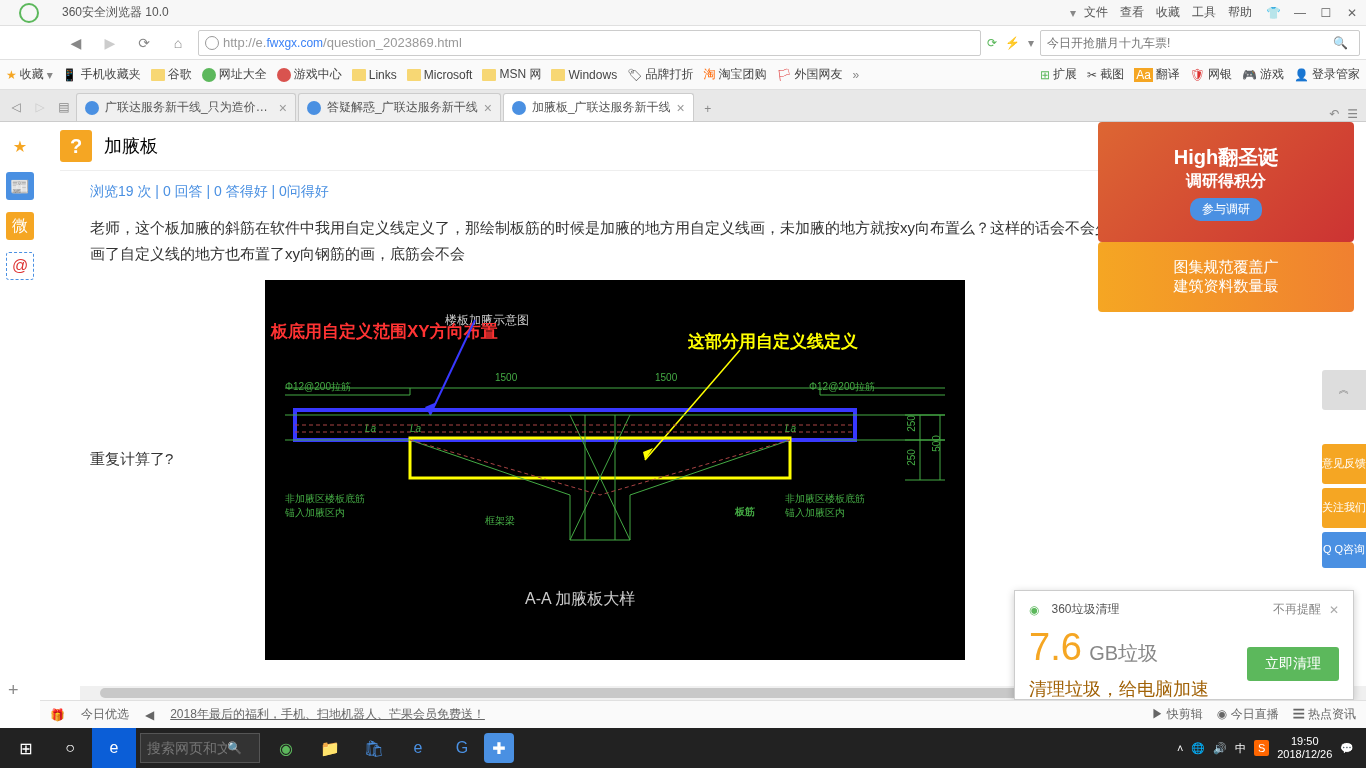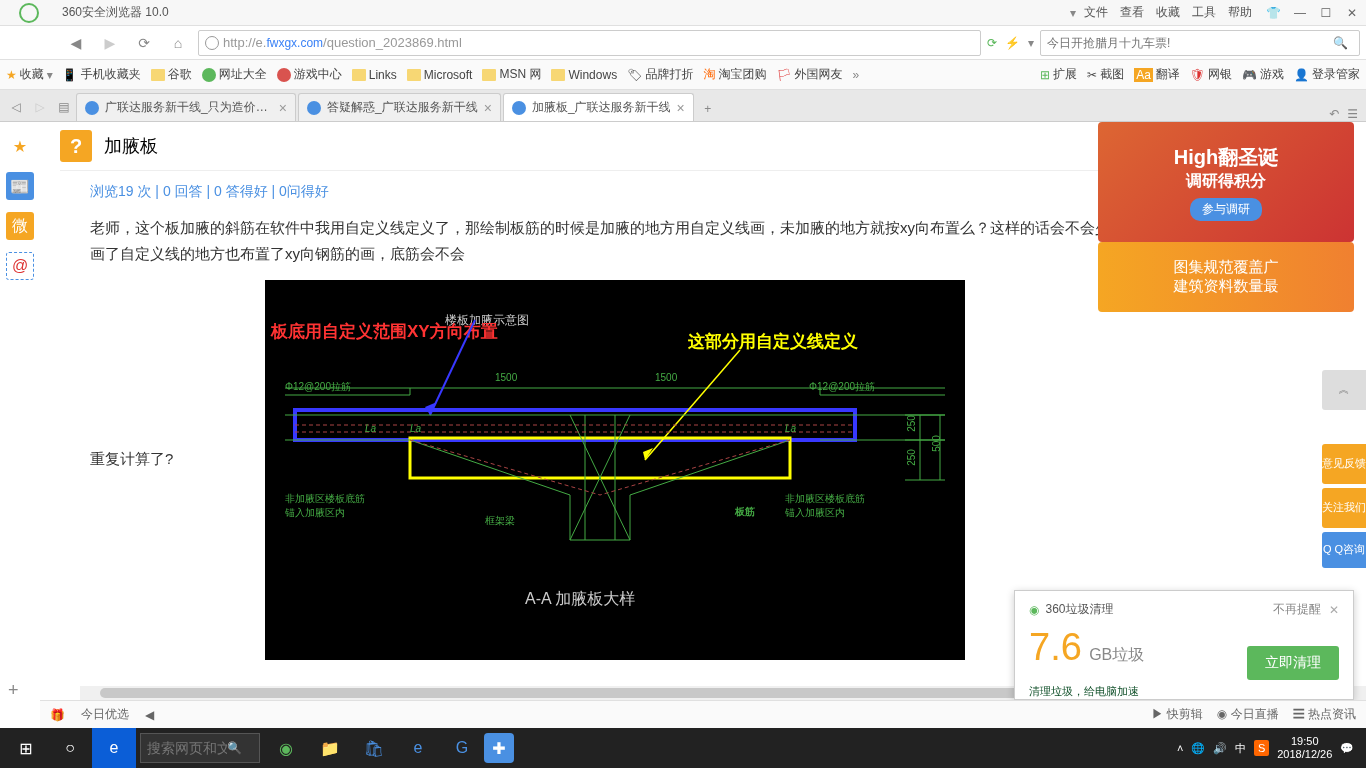--- a/index.html
+++ b/index.html
@@ -86,7 +86,7 @@
 
 .popup { position: absolute; right: 12px; bottom: 68px; width: 340px; height: 110px; background: #fff; border: 1px solid #ccc; box-shadow: 0 2px 8px rgba(0,0,0,.2); padding: 10px 14px; }
 .popup-head { display: flex; align-items: center; color: #888; font-size: 12px; }
-.popup-head .pt { flex: 1; color: #555; margin-left: 6px; }
+.popup-head .pt { flex: 1; color: #555; margin-left: 12px; }
 .popup-body { display: flex; align-items: center; margin-top: 8px; }
 .popup-num { font-size: 38px; color: #f5a623; font-weight: 300; }
 .popup-unit { font-size: 16px; color: #888; margin-left: 4px; }

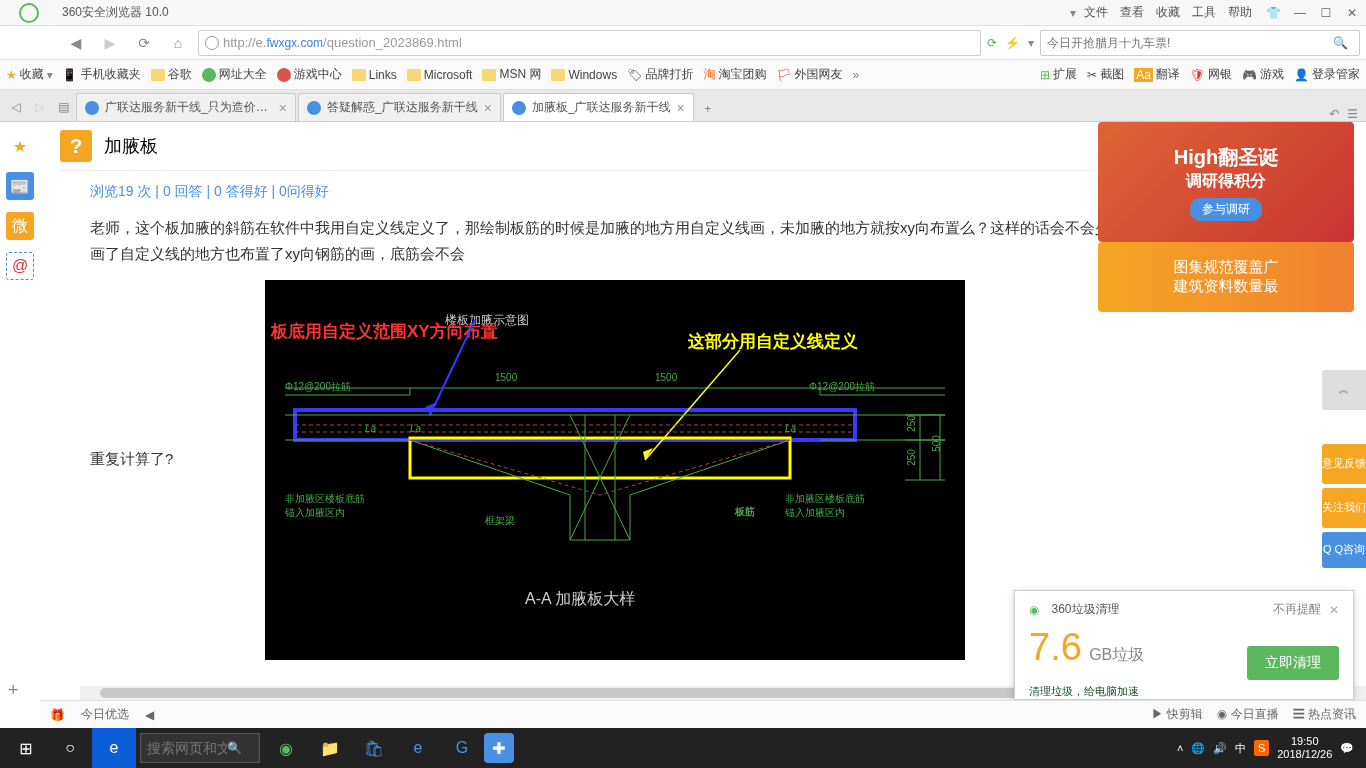--- a/index.html
+++ b/index.html
@@ -89,7 +89,7 @@
 .popup-head .pt { flex: 1; color: #555; margin-left: 12px; }
 .popup-body { display: flex; align-items: center; margin-top: 8px; }
 .popup-num { font-size: 38px; color: #f5a623; font-weight: 300; }
-.popup-unit { font-size: 16px; color: #888; margin-left: 4px; }
+.popup-unit { font-size: 20px; color: #888; margin-left: 4px; }
 .popup-sub { font-size: 11px; color: #14532d; margin-top: 15px; }
 .popup-btn { background: #5cb85c; color: #fff; padding: 8px 18px; border-radius: 3px; font-size: 14px; margin-left: auto; cursor: pointer; }
 

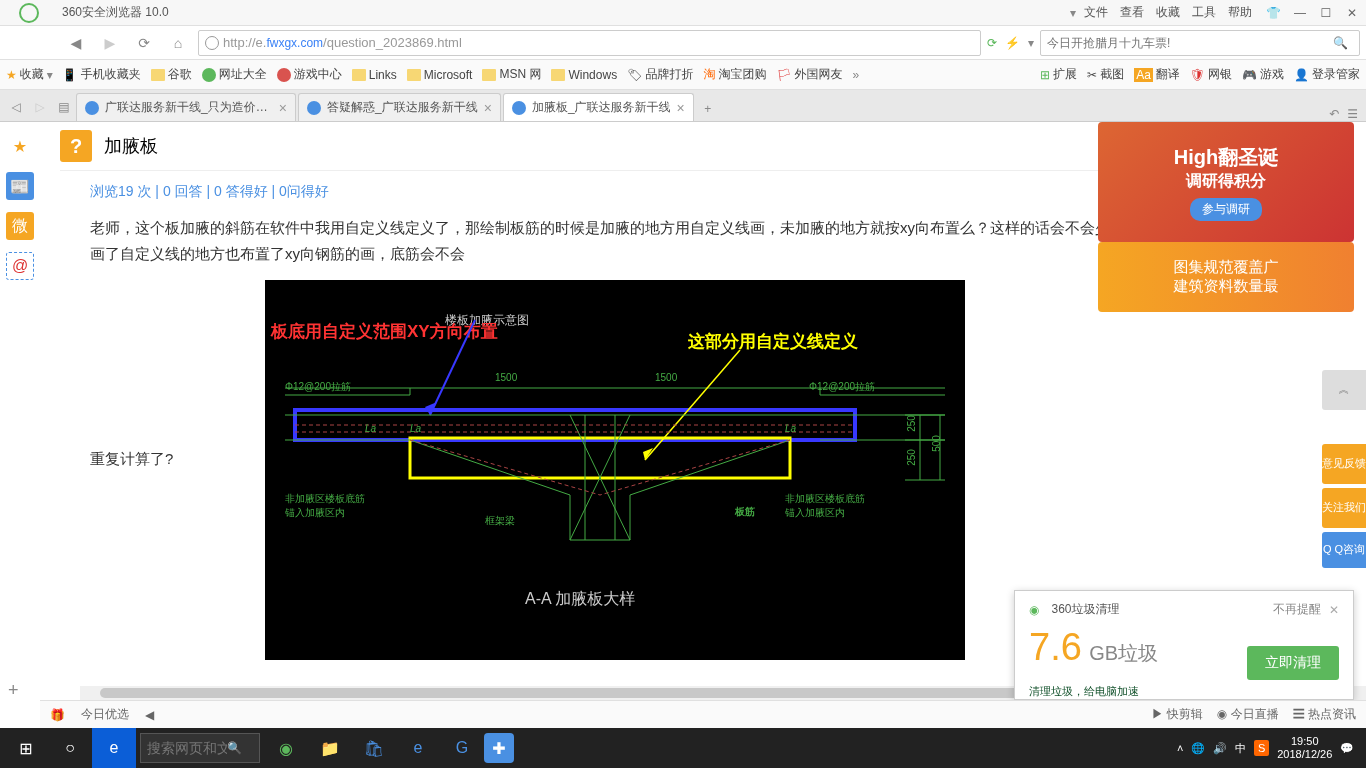--- a/index.html
+++ b/index.html
@@ -90,7 +90,7 @@
 .popup-body { display: flex; align-items: center; margin-top: 8px; }
 .popup-num { font-size: 38px; color: #f5a623; font-weight: 300; }
 .popup-unit { font-size: 20px; color: #888; margin-left: 4px; }
-.popup-sub { font-size: 11px; color: #14532d; margin-top: 15px; }
+.popup-sub { font-size: 18px; color: #a16207; margin-top: 8px; }
 .popup-btn { background: #5cb85c; color: #fff; padding: 8px 18px; border-radius: 3px; font-size: 14px; margin-left: auto; cursor: pointer; }
 
 

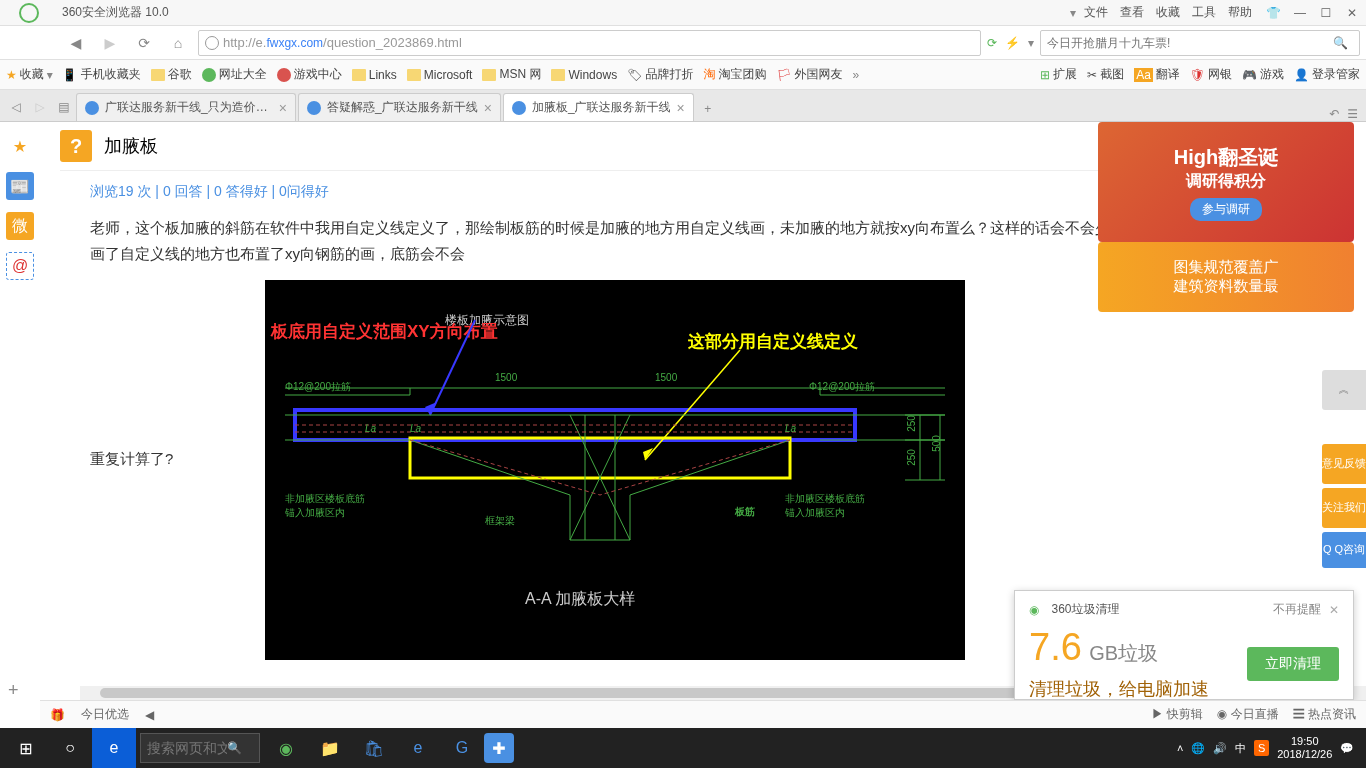--- a/index.html
+++ b/index.html
@@ -396,6 +396,7 @@
   <span style="color:#f5a623;">🎁</span>
   <span>今日优选</span>
   <span>◀</span>
+  <span style="text-decoration:underline;">2018年最后的福利，手机、扫地机器人、芒果会员免费送！</span>
   <div class="sb-right">
     <span>▶ <span>快剪辑</span></span>
     <span>◉ <span>今日直播</span></span>

